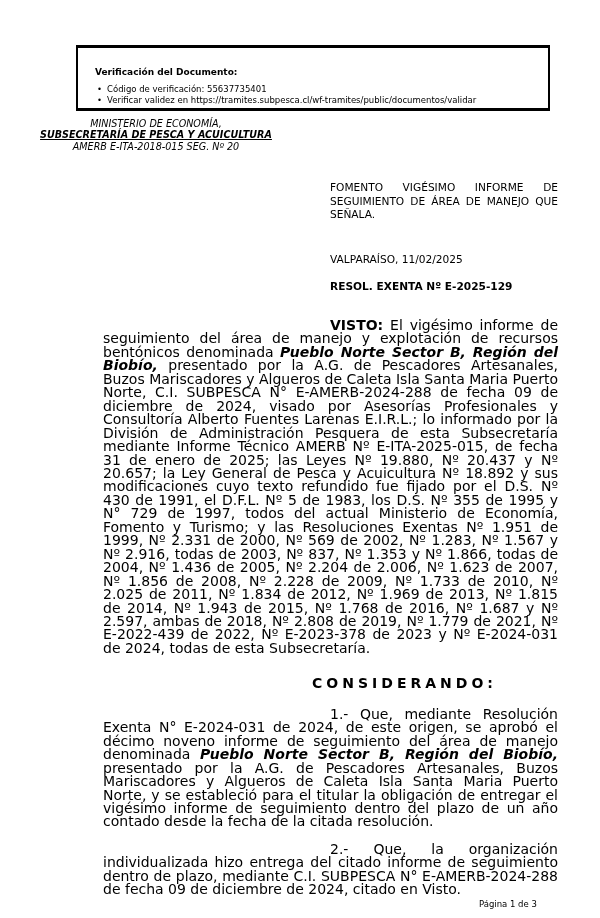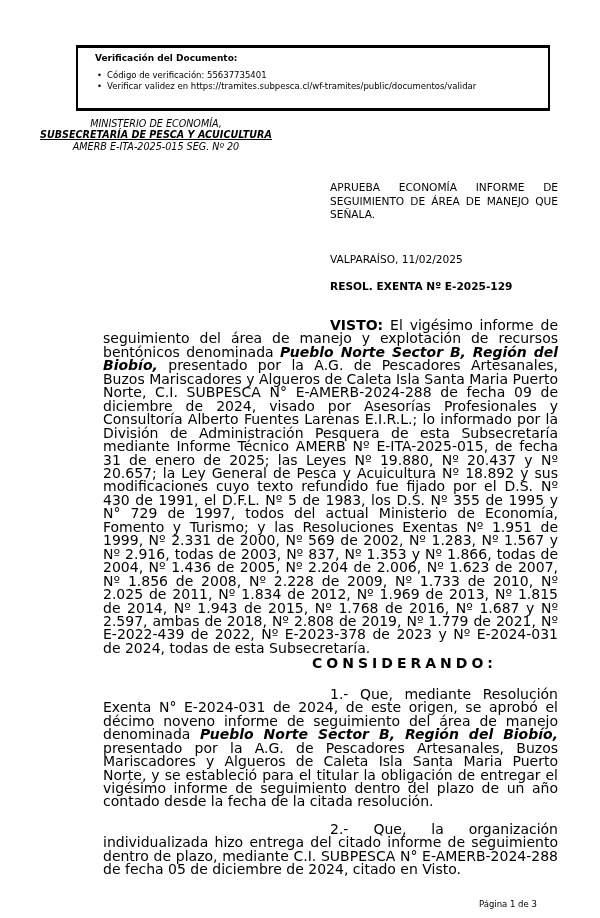--- a/index.html
+++ b/index.html
@@ -24,7 +24,7 @@
     border: 2px solid #000;
     border-top-width: 3px;
     border-bottom-width: 3px;
-    padding: 5px 10px 0 17px;
+    padding: 19px 10px 0 17px;
   }
   .verify-title {
     font-size: 9px;

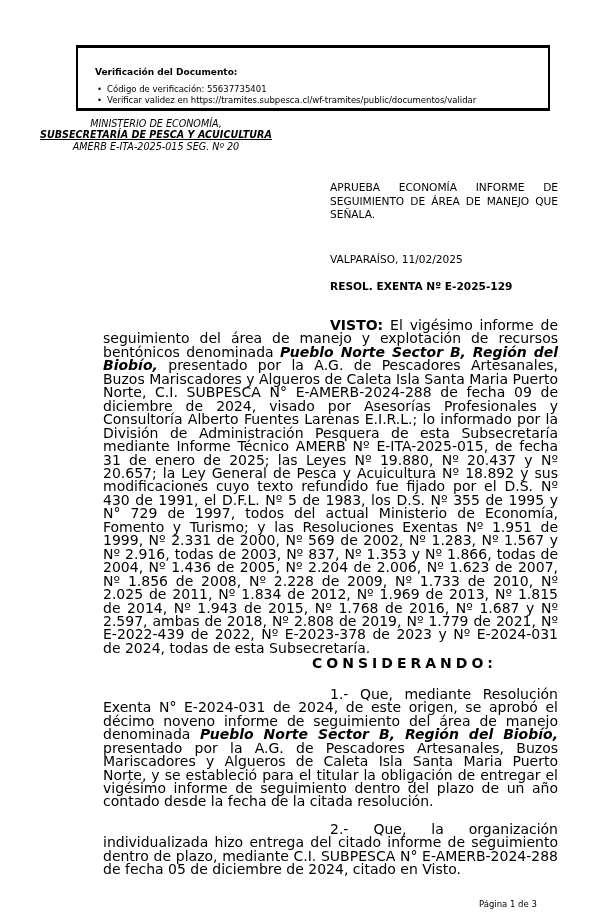--- a/index.html
+++ b/index.html
@@ -114,7 +114,7 @@
   <div class="letterhead">
     <div>MINISTERIO DE ECONOMÍA,</div>
     <div class="subsec">SUBSECRETARÍA DE PESCA Y ACUICULTURA</div>
-    <div>AMERB E-ITA-2025-015 SEG. Nº 20</div>
+    <div>AMERB E-ITA-2018-015 SEG. Nº 20</div>
   </div>
 
   <div class="title-block">

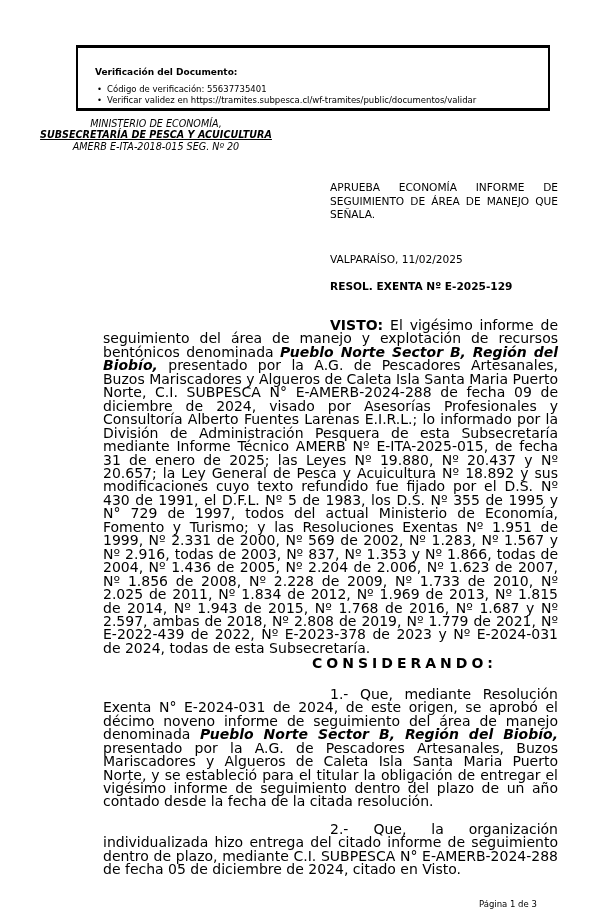--- a/index.html
+++ b/index.html
@@ -118,7 +118,7 @@
   </div>
 
   <div class="title-block">
-    <div class="subject">APRUEBA ECONOMÍA INFORME DE SEGUIMIENTO DE ÁREA DE MANEJO QUE SEÑALA.</div>
+    <div class="subject">FOMENTO VIGÉSIMO INFORME DE SEGUIMIENTO DE ÁREA DE MANEJO QUE SEÑALA.</div>
     <div class="place-date">VALPARAÍSO, 11/02/2025</div>
     <div class="resolution">RESOL. EXENTA Nº E-2025-129</div>
   </div>

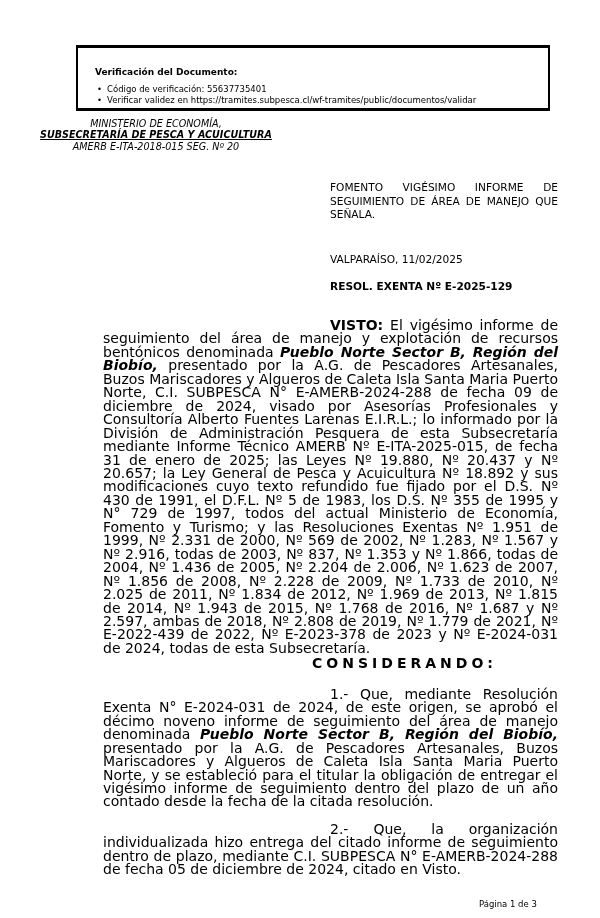--- a/index.html
+++ b/index.html
@@ -81,7 +81,7 @@
   }
   .doc-body p { text-indent: 227px; }
   .considerando-heading {
-    margin-top: 2px;
+    margin-top: 22px;
     padding-left: 148px;
     text-align: center;
     font-weight: bold;

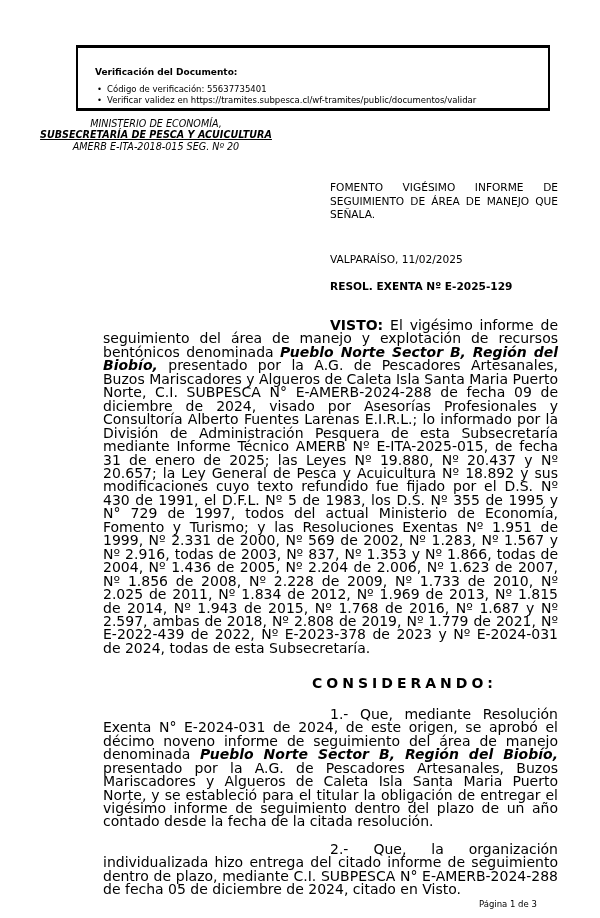--- a/index.html
+++ b/index.html
@@ -127,7 +127,7 @@
     <p class="para-visto"><span style="font-weight: bold;">VISTO:</span><span> El vigésimo informe de seguimiento del área de manejo y explotación de recursos bentónicos denominada </span><span style="font-weight: bold; font-style: italic;">Pueblo Norte Sector B, Región del Biobío,</span><span> presentado por la A.G. de Pescadores Artesanales, Buzos Mariscadores y Algueros de Caleta Isla Santa Maria Puerto Norte, C.I. SUBPESCA N° E-AMERB-2024-288 de fecha 09 de diciembre de 2024, visado por Asesorías Profesionales y Consultoría Alberto Fuentes Larenas E.I.R.L.; lo informado por la División de Administración Pesquera de esta Subsecretaría mediante Informe Técnico AMERB Nº E-ITA-2025-015, de fecha 31 de enero de 2025; las Leyes Nº 19.880, Nº 20.437 y Nº 20.657; la Ley General de Pesca y Acuicultura Nº 18.892 y sus modificaciones cuyo texto refundido fue fijado por el D.S. Nº 430 de 1991, el D.F.L. Nº 5 de 1983, los D.S. Nº 355 de 1995 y N° 729 de 1997, todos del actual Ministerio de Economía, Fomento y Turismo; y las Resoluciones Exentas Nº 1.951 de 1999, Nº 2.331 de 2000, Nº 569 de 2002, Nº 1.283, Nº 1.567 y Nº 2.916, todas de 2003, Nº 837, Nº 1.353 y Nº 1.866, todas de 2004, Nº 1.436 de 2005, Nº 2.204 de 2.006, Nº 1.623 de 2007, Nº 1.856 de 2008, Nº 2.228 de 2009, Nº 1.733 de 2010, Nº 2.025 de 2011, Nº 1.834 de 2012, Nº 1.969 de 2013, Nº 1.815 de 2014, Nº 1.943 de 2015, Nº 1.768 de 2016, Nº 1.687 y Nº 2.597, ambas de 2018, Nº 2.808 de 2019, Nº 1.779 de 2021, Nº E-2022-439 de 2022, Nº E-2023-378 de 2023 y Nº E-2024-031 de 2024, todas de esta Subsecretaría.</span></p>
     <div class="considerando-heading">CONSIDERANDO:</div>
     <p class="para-1"><span>1.- Que, mediante Resolución Exenta N° E-2024-031 de 2024, de este origen, se aprobó el décimo noveno informe de seguimiento del área de manejo denominada </span><span style="font-weight: bold; font-style: italic;">Pueblo Norte Sector B, Región del Biobío,</span><span> presentado por la A.G. de Pescadores Artesanales, Buzos Mariscadores y Algueros de Caleta Isla Santa Maria Puerto Norte, y se estableció para el titular la obligación de entregar el vigésimo informe de seguimiento dentro del plazo de un año contado desde la fecha de la citada resolución.</span></p>
-    <p class="para-2"><span>2.- Que, la organización individualizada hizo entrega del citado informe de seguimiento dentro de plazo, mediante C.I. SUBPESCA N° E-AMERB-2024-288 de fecha 05 de diciembre de 2024, citado en Visto.</span></p>
+    <p class="para-2"><span>2.- Que, la organización individualizada hizo entrega del citado informe de seguimiento dentro de plazo, mediante C.I. SUBPESCA N° E-AMERB-2024-288 de fecha 09 de diciembre de 2024, citado en Visto.</span></p>
   </div>
 
   <div class="page-footer">Página 1 de 3</div>

